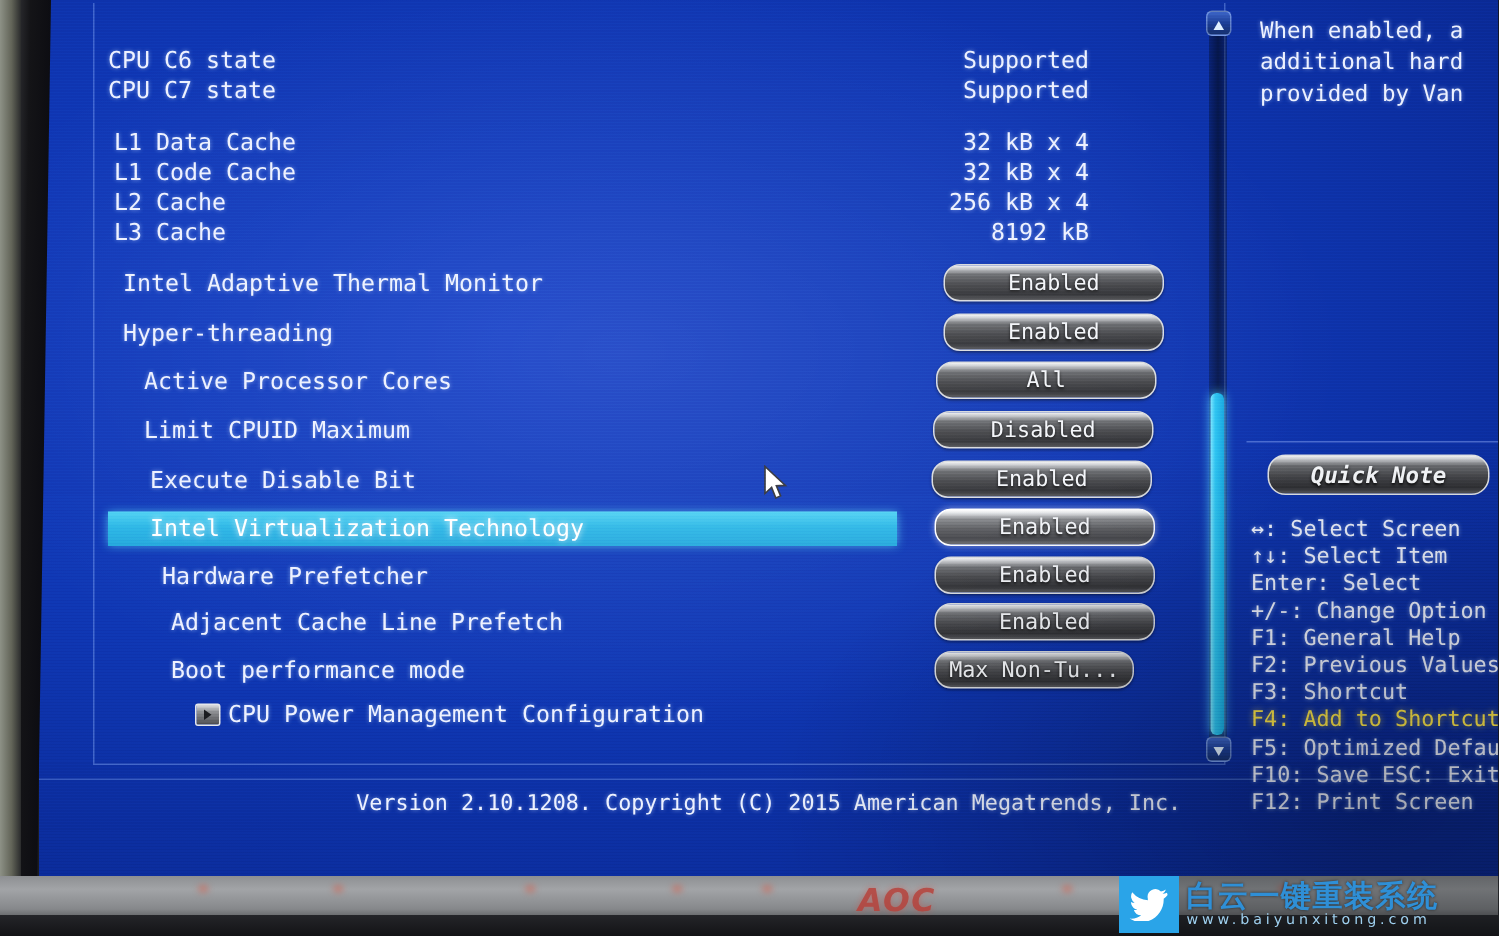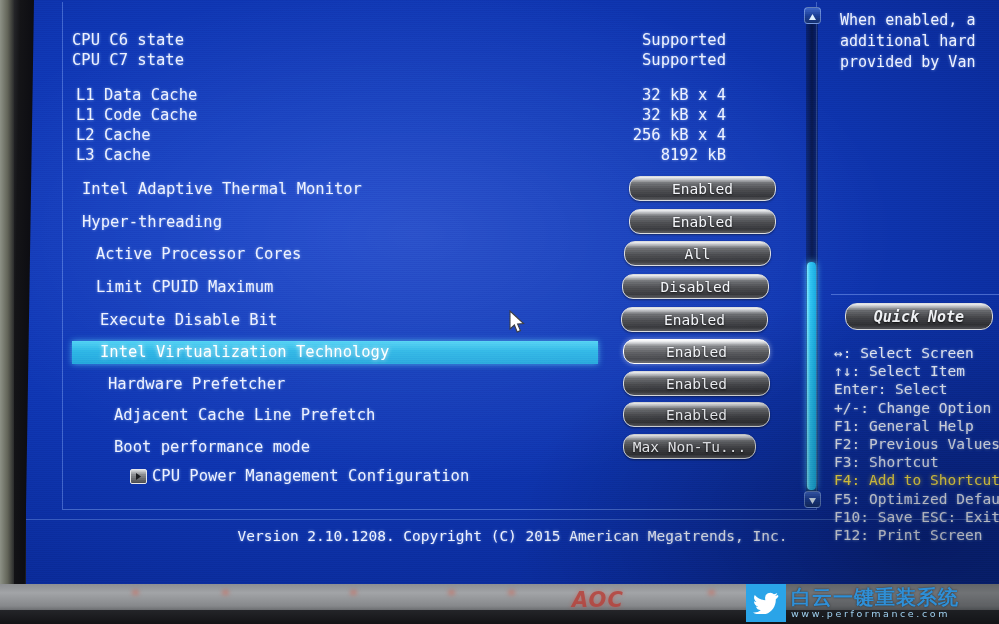--- a/index.html
+++ b/index.html
@@ -412,7 +412,7 @@
     </div>
     <div class="wm-texts">
       <div class="wm-cn">白云一键重装系统</div>
-      <div class="wm-url">www.performance.com</div>
+      <div class="wm-url">www.baiyunxitong.com</div>
     </div>
   </div>
 

